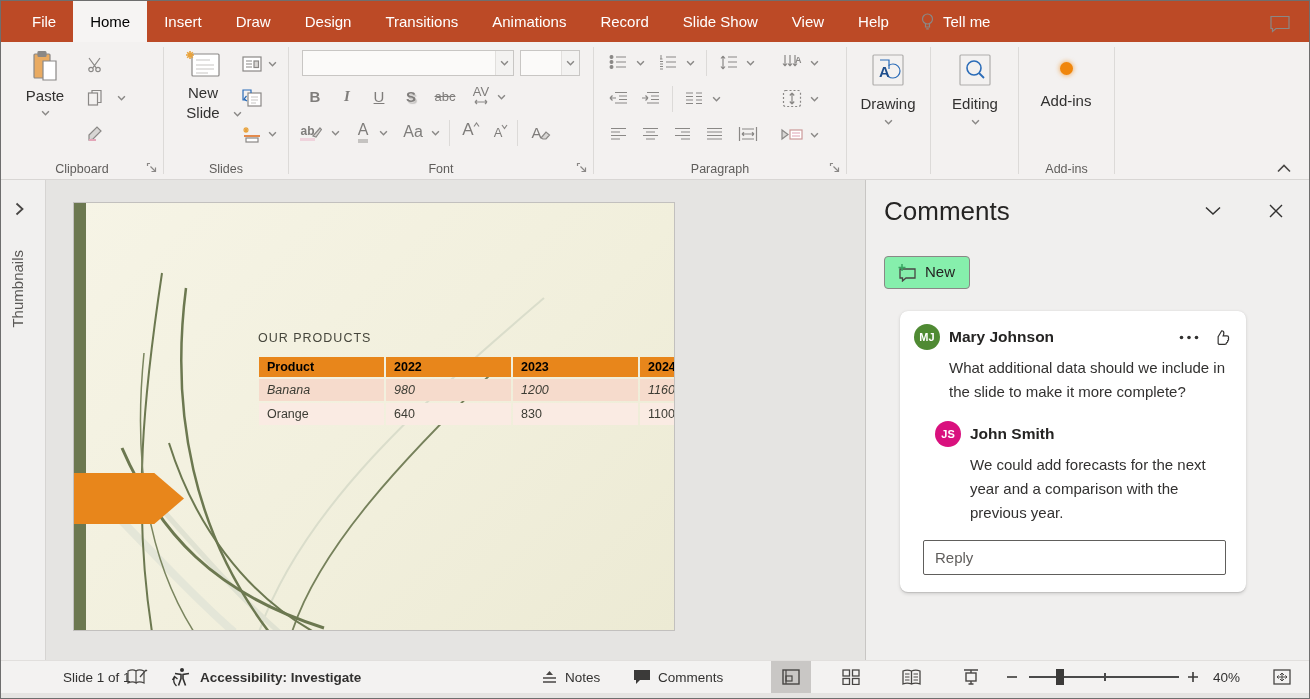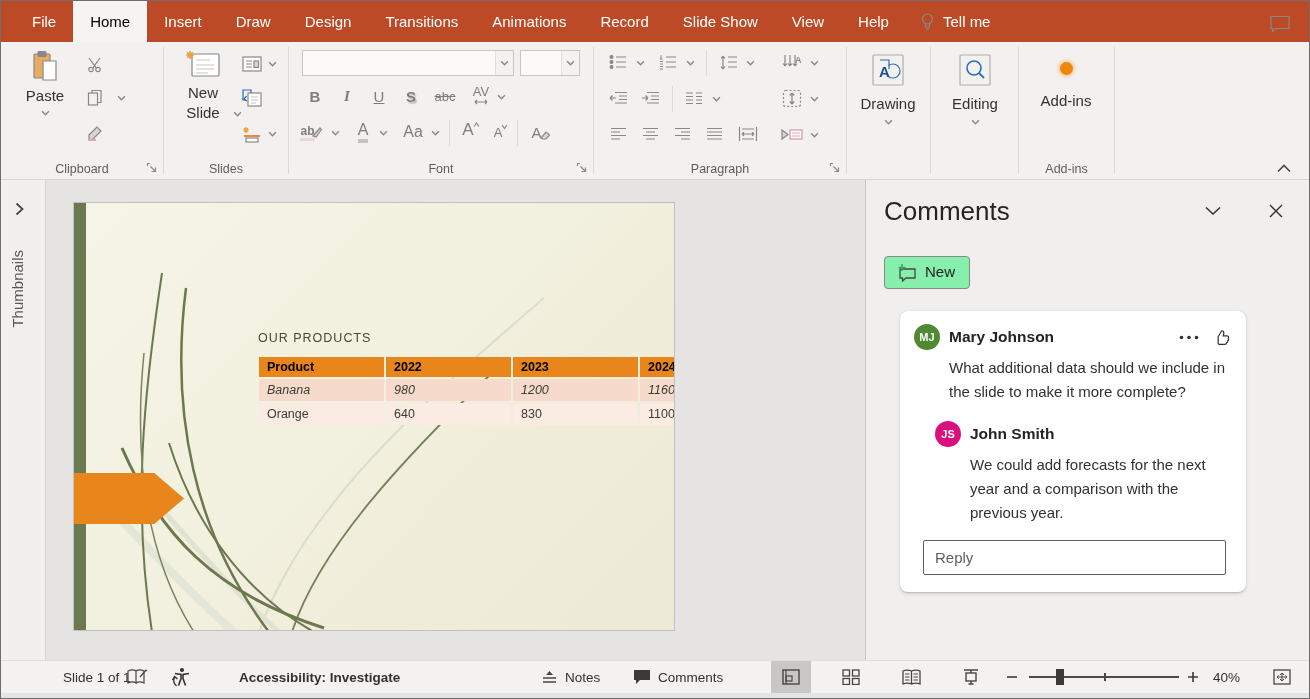--- a/index.html
+++ b/index.html
@@ -553,7 +553,7 @@
         <path d="M13 9l6-7M19 2l1 1" style="stroke:#484644"></path>
       </svg>
   </div>
-  <div class="sb" style="left:170px;gap:39px;">
+  <div class="sb" style="left:170px;">
     <svg class="ic" width="22" height="22" viewBox="0 0 22 22" style="margin-right:7px;">
         <circle cx="11" cy="4" r="2" style="fill:#323130;stroke:none"></circle>
         <path d="M4 7.5l6 1v4l-2.5 7M18 7.5l-6 1v4l2.5 7" style="stroke:#323130;stroke-width:1.6"></path>

